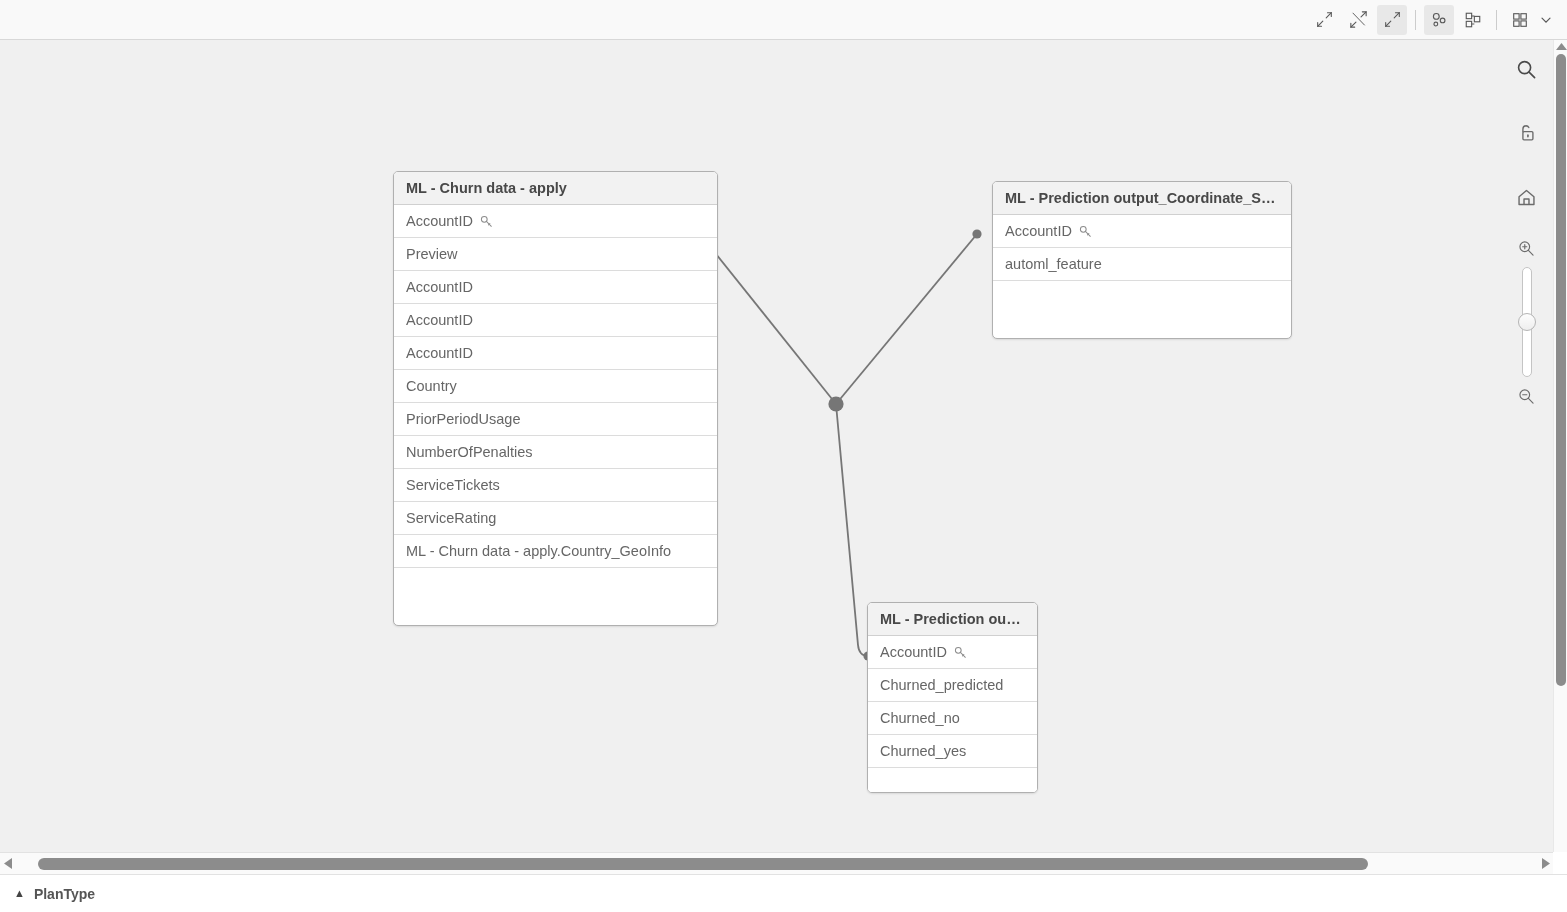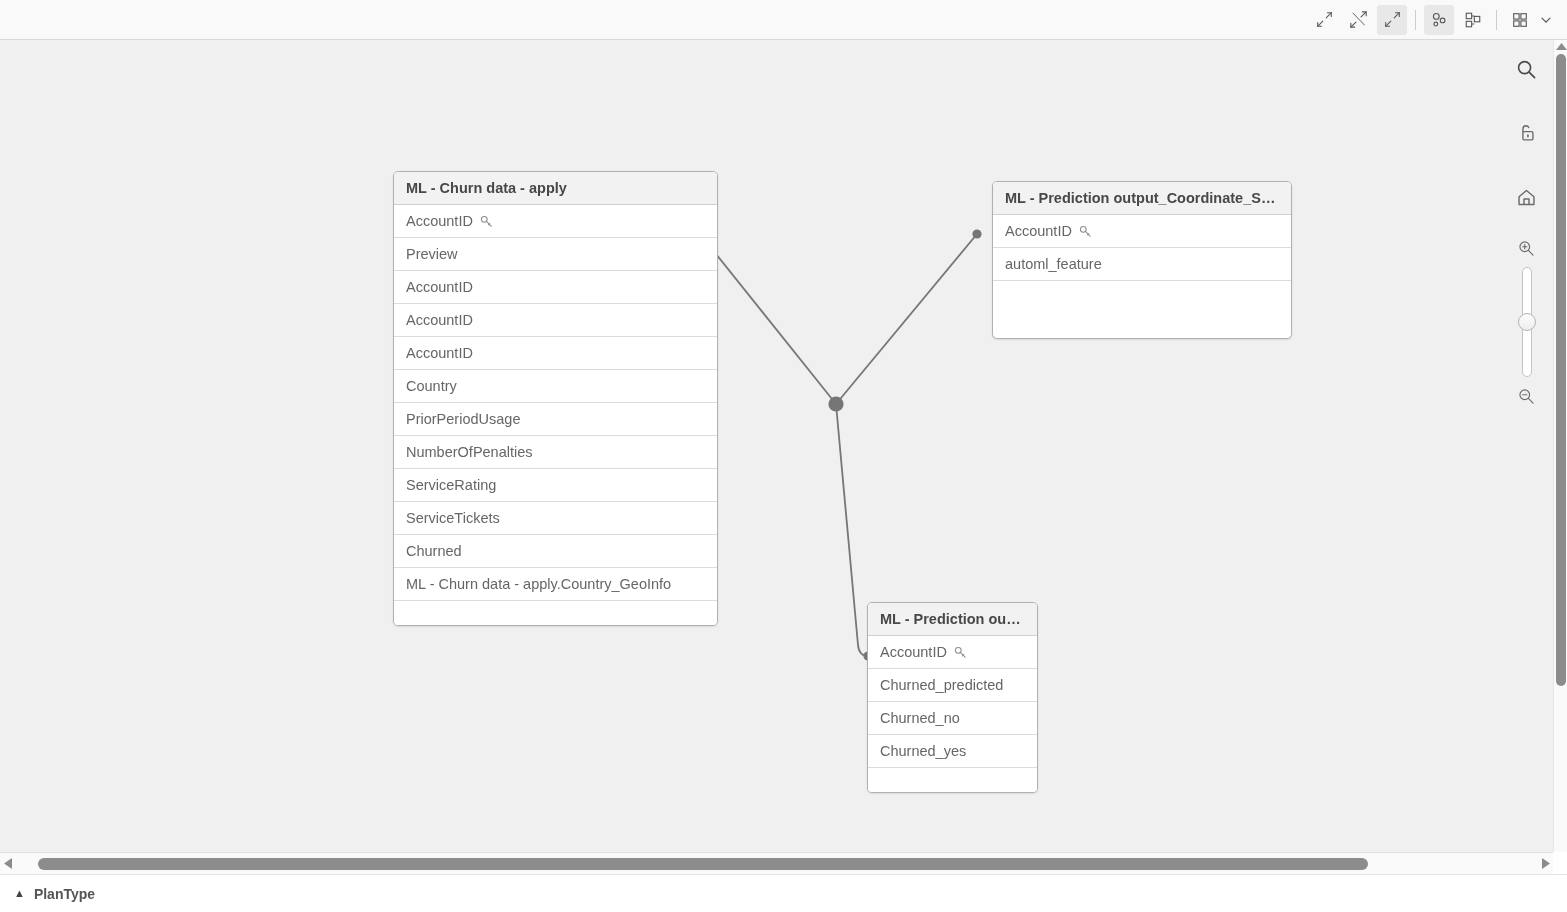--- a/index.html
+++ b/index.html
@@ -372,10 +372,10 @@
             <span>NumberOfPenalties</span>
           </div>
           <div class="tbl-row">
+            <span>ServiceTickets</span>
+          </div>
+          <div class="tbl-row">
             <span>ServiceRating</span>
-          </div>
-          <div class="tbl-row">
-            <span>ServiceTickets</span>
           </div>
           <div class="tbl-row">
             <span>Churned</span>

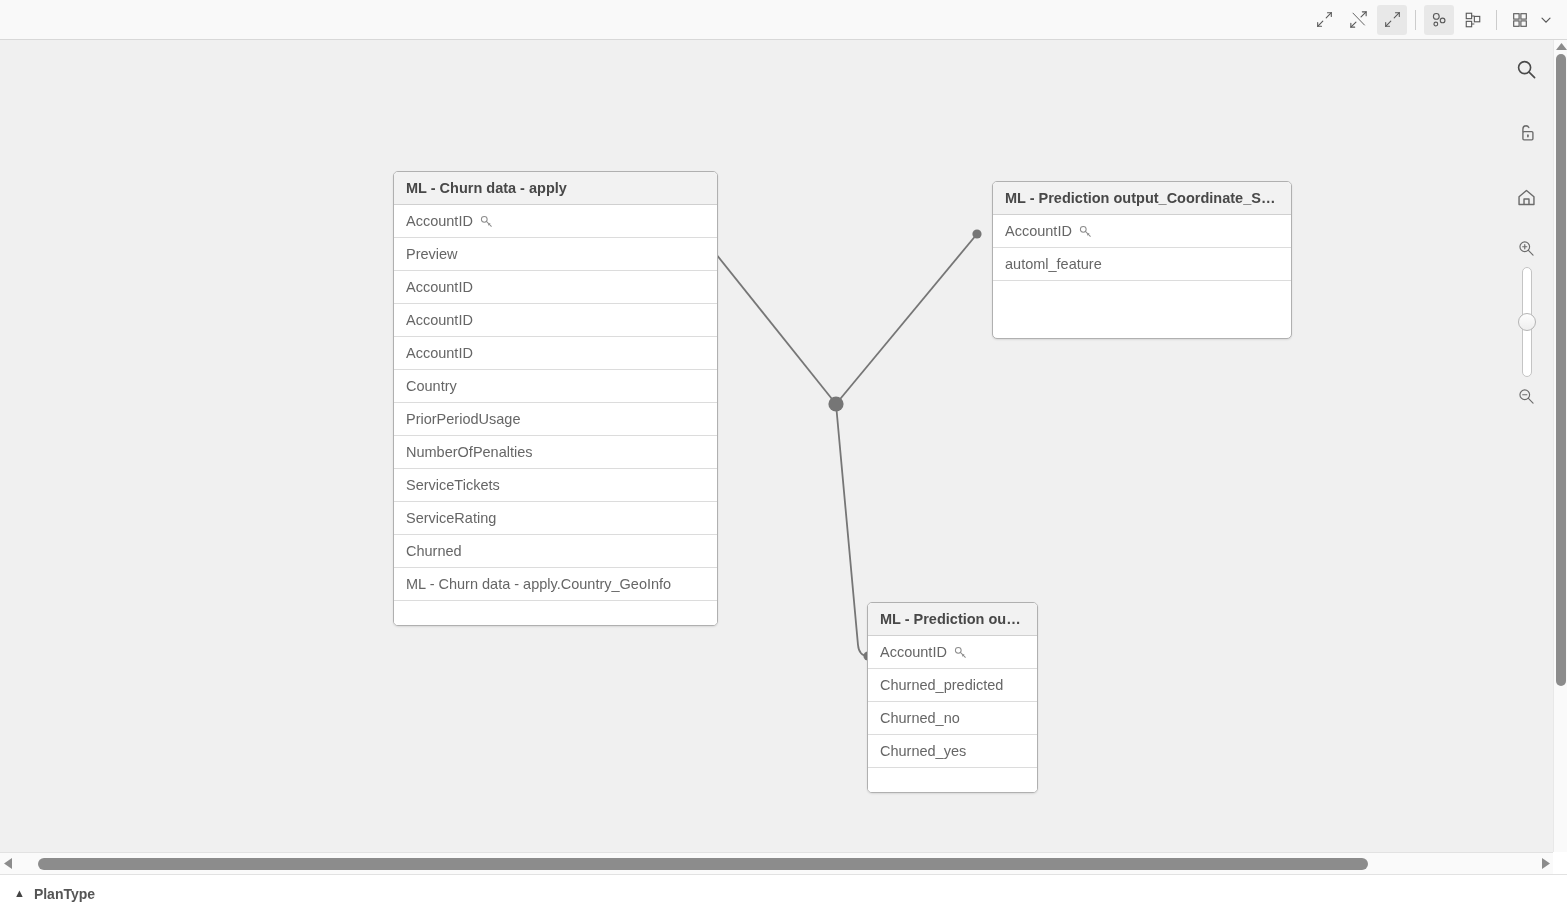--- a/index.html
+++ b/index.html
@@ -378,9 +378,6 @@
             <span>ServiceRating</span>
           </div>
           <div class="tbl-row">
-            <span>Churned</span>
-          </div>
-          <div class="tbl-row">
             <span>ML - Churn data - apply.Country_GeoInfo</span>
           </div>
           <div class="tbl-foot"></div>

